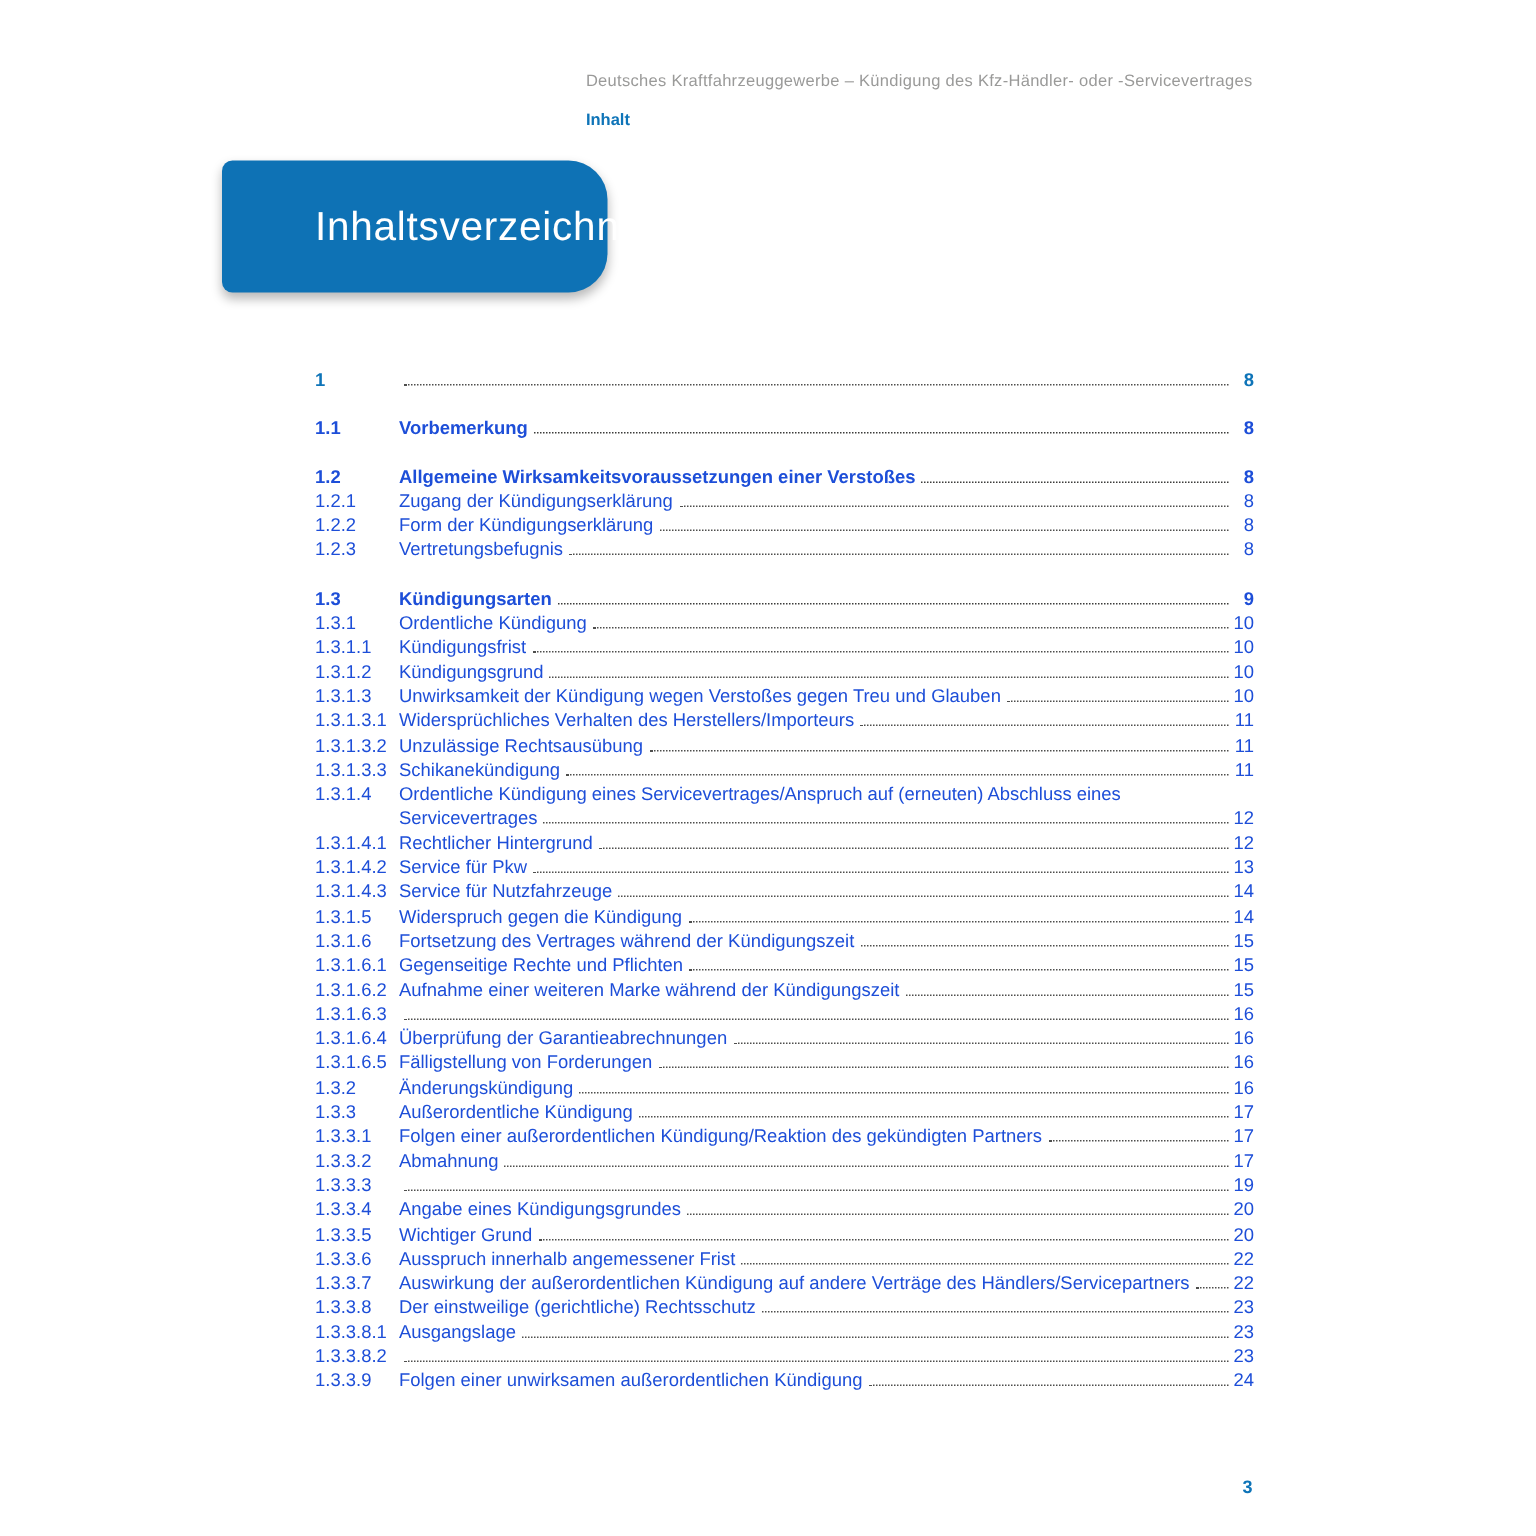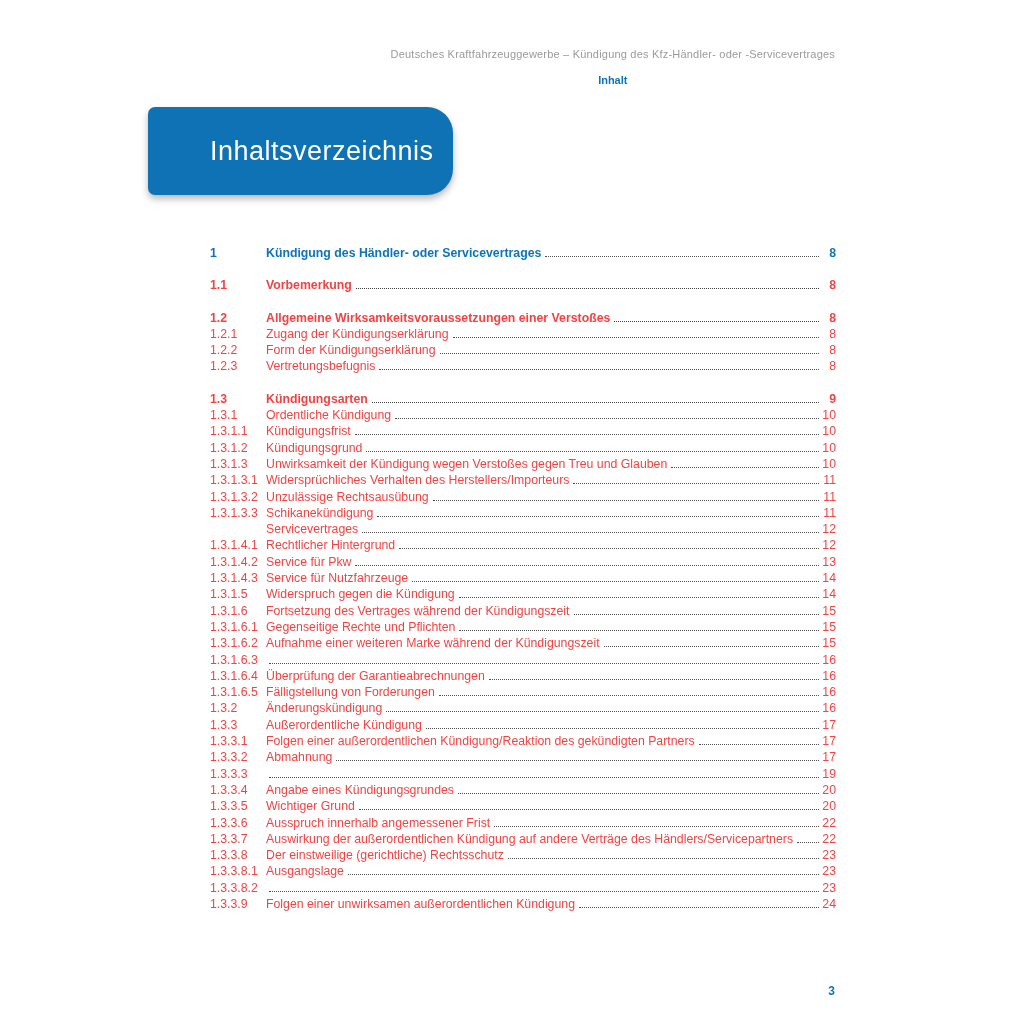--- a/index.html
+++ b/index.html
@@ -8,7 +8,7 @@
     font-family:"Liberation Sans",sans-serif;color:#3c3c3b;overflow:hidden;
   }
   .page-header{
-    position:absolute;top:47px;right:189px;text-align:center;line-height:14px;
+    position:absolute;top:47px;right:189px;text-align:left;line-height:14px;
   }
   .doc-title{font-size:11px;color:#9a9a99;letter-spacing:.2px;}
   .header-section{font-size:11px;font-weight:bold;color:#0e74b8;margin-top:12px;}

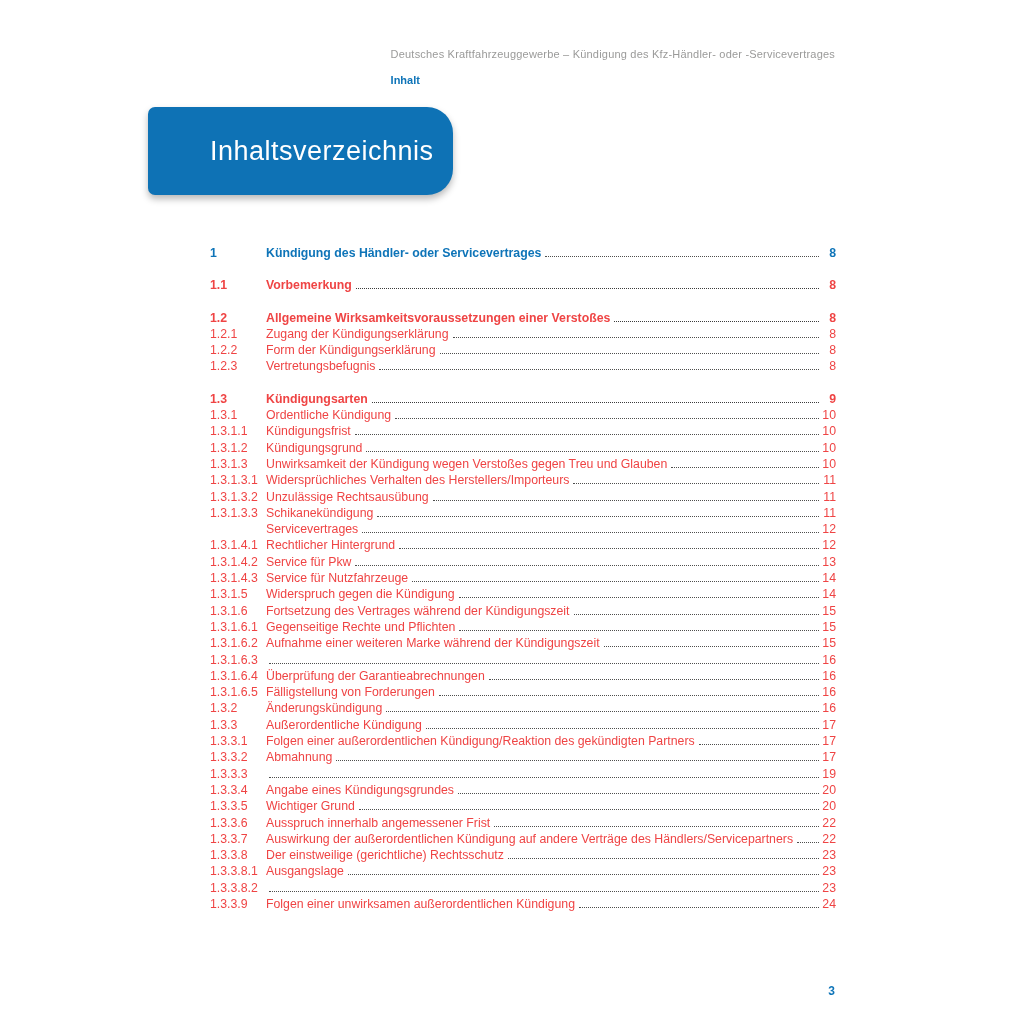--- a/index.html
+++ b/index.html
@@ -13,7 +13,7 @@
   .doc-title{font-size:11px;color:#9a9a99;letter-spacing:.2px;}
   .header-section{font-size:11px;font-weight:bold;color:#0e74b8;margin-top:12px;}
   .banner{
-    position:absolute;left:148px;top:107px;width:305px;height:88px;
+    position:absolute;left:148px;top:107px;width:257px;height:88px;
     background:#0e72b5;border-radius:7px 26px 26px 7px;
     box-shadow:0 4px 7px rgba(0,0,0,0.28);
     display:flex;align-items:center;

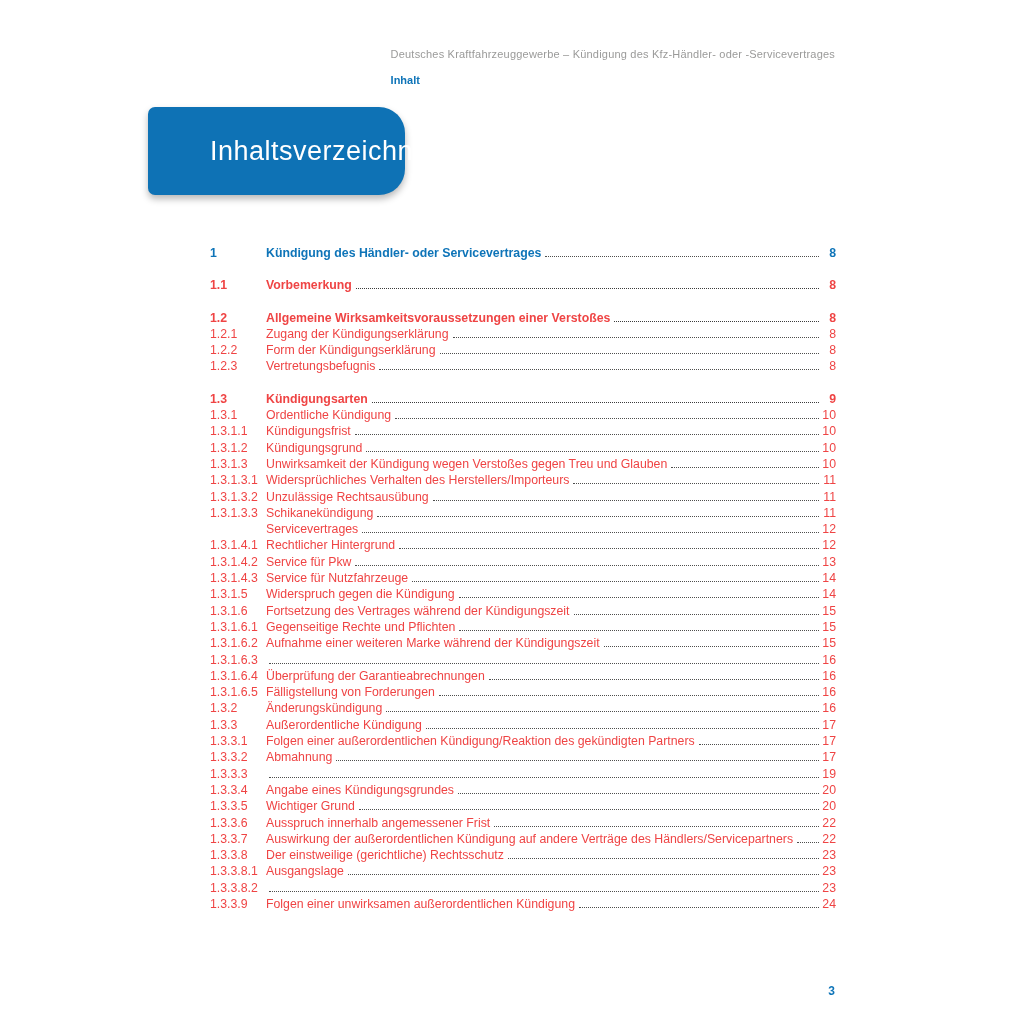--- a/index.html
+++ b/index.html
@@ -58,7 +58,6 @@
 <div class="toc">
     <div class="toc-line bold blue">
       <span class="num">1</span>
-      <span class="ttl">Kündigung des Händler- oder Servicevertrages</span>
       <span class="leader"></span>
       <span class="pg">8</span>
     </div>

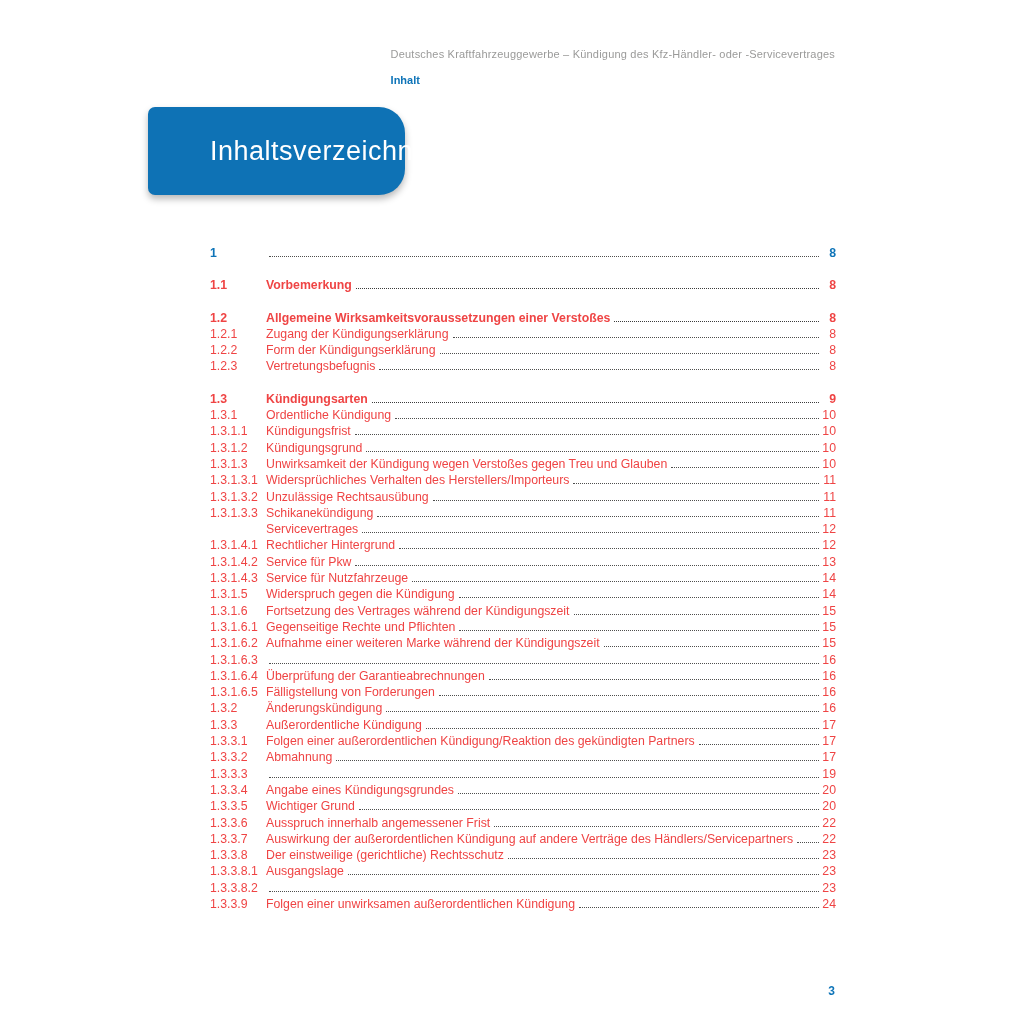--- a/index.html
+++ b/index.html
@@ -25,7 +25,7 @@
     position:absolute;left:210px;top:245px;width:626px;
   }
   .toc-line{
-    display:flex;align-items:baseline;font-size:12.3px;line-height:16.3px;color:#ef4444;
+    display:flex;align-items:baseline;font-size:12.3px;line-height:16.3px;color:#1d4ed8;
   }
   .toc-line.gap{margin-top:16px;}
   .toc-line.bold{font-weight:bold;}

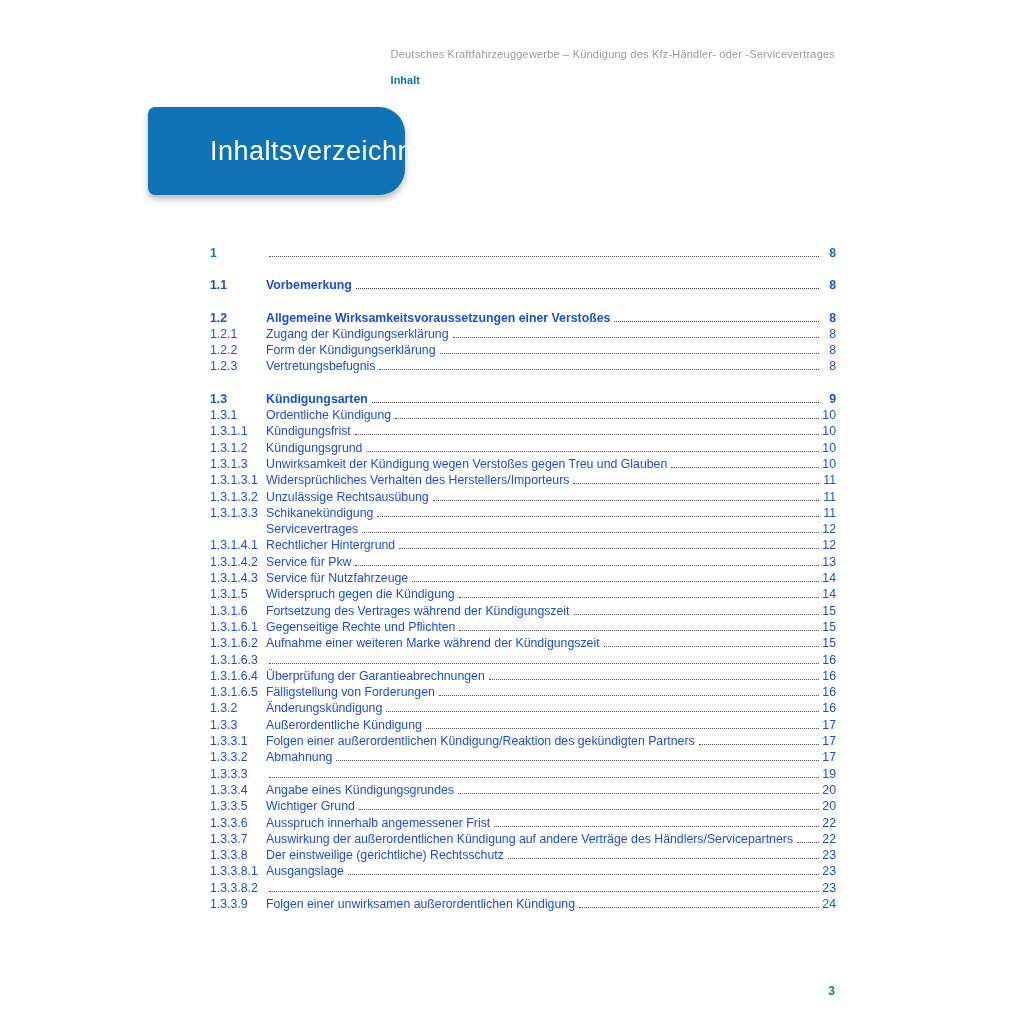--- a/index.html
+++ b/index.html
@@ -140,6 +140,10 @@
       <span class="pg">11</span>
     </div>
     <div class="toc-line">
+      <span class="num">1.3.1.4</span>
+      <span class="ttl">Ordentliche Kündigung eines Servicevertrages/Anspruch auf (erneuten) Abschluss eines</span>
+    </div>
+    <div class="toc-line">
       <span class="num"></span>
       <span class="ttl">Servicevertrages</span>
       <span class="leader"></span>

